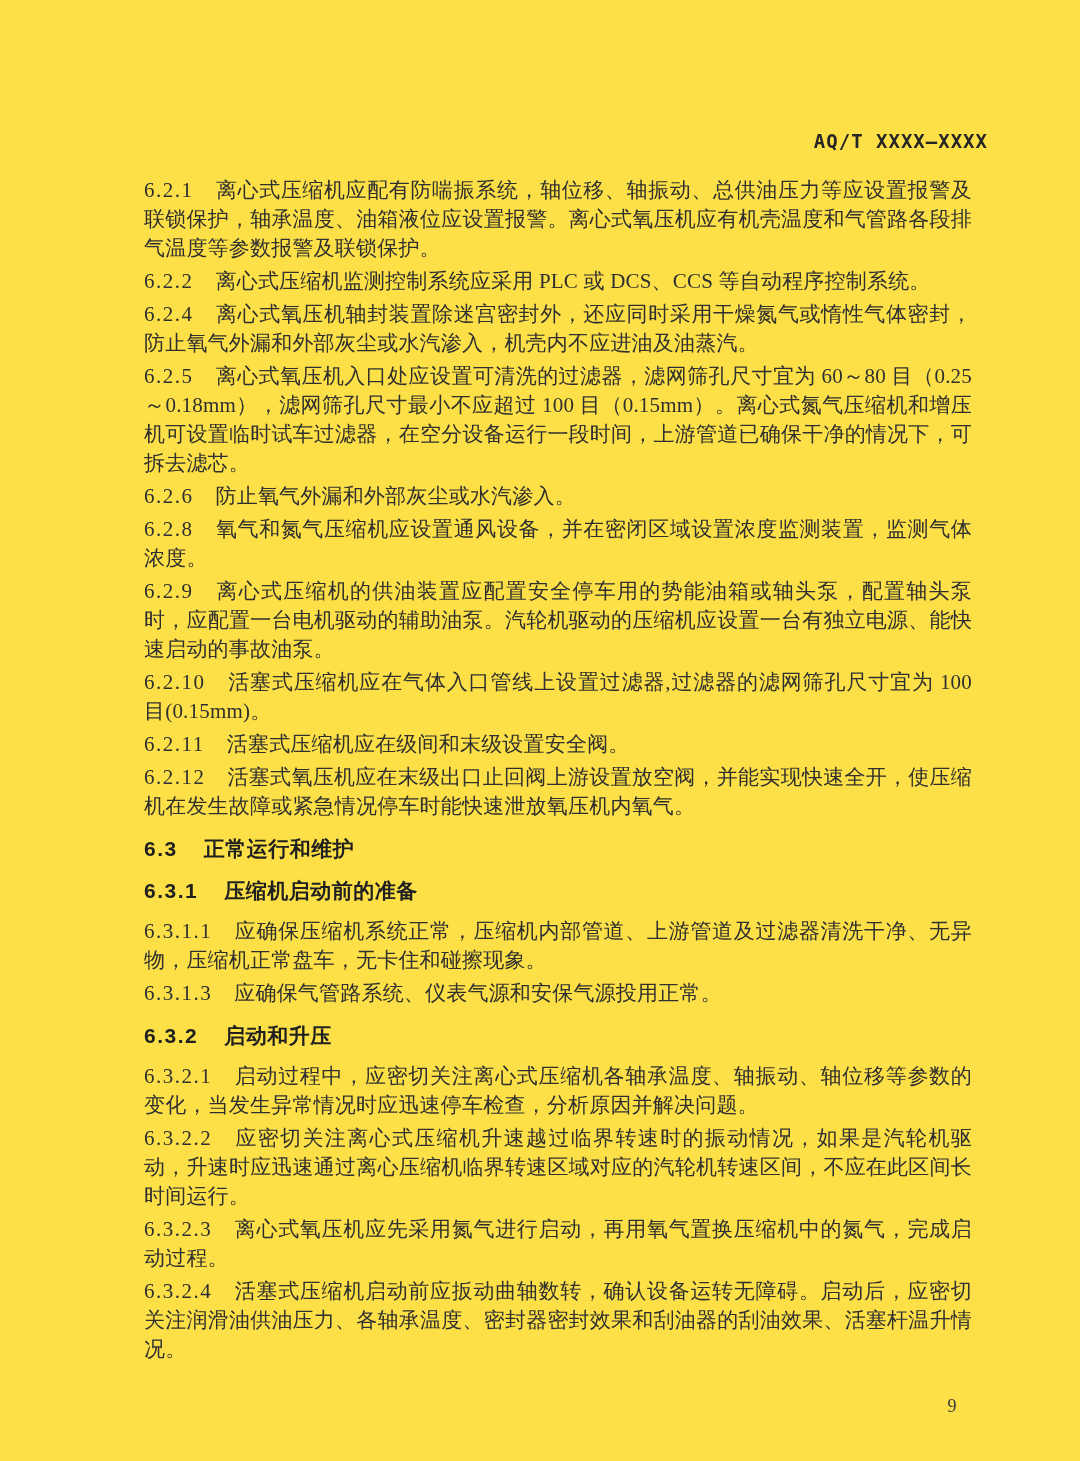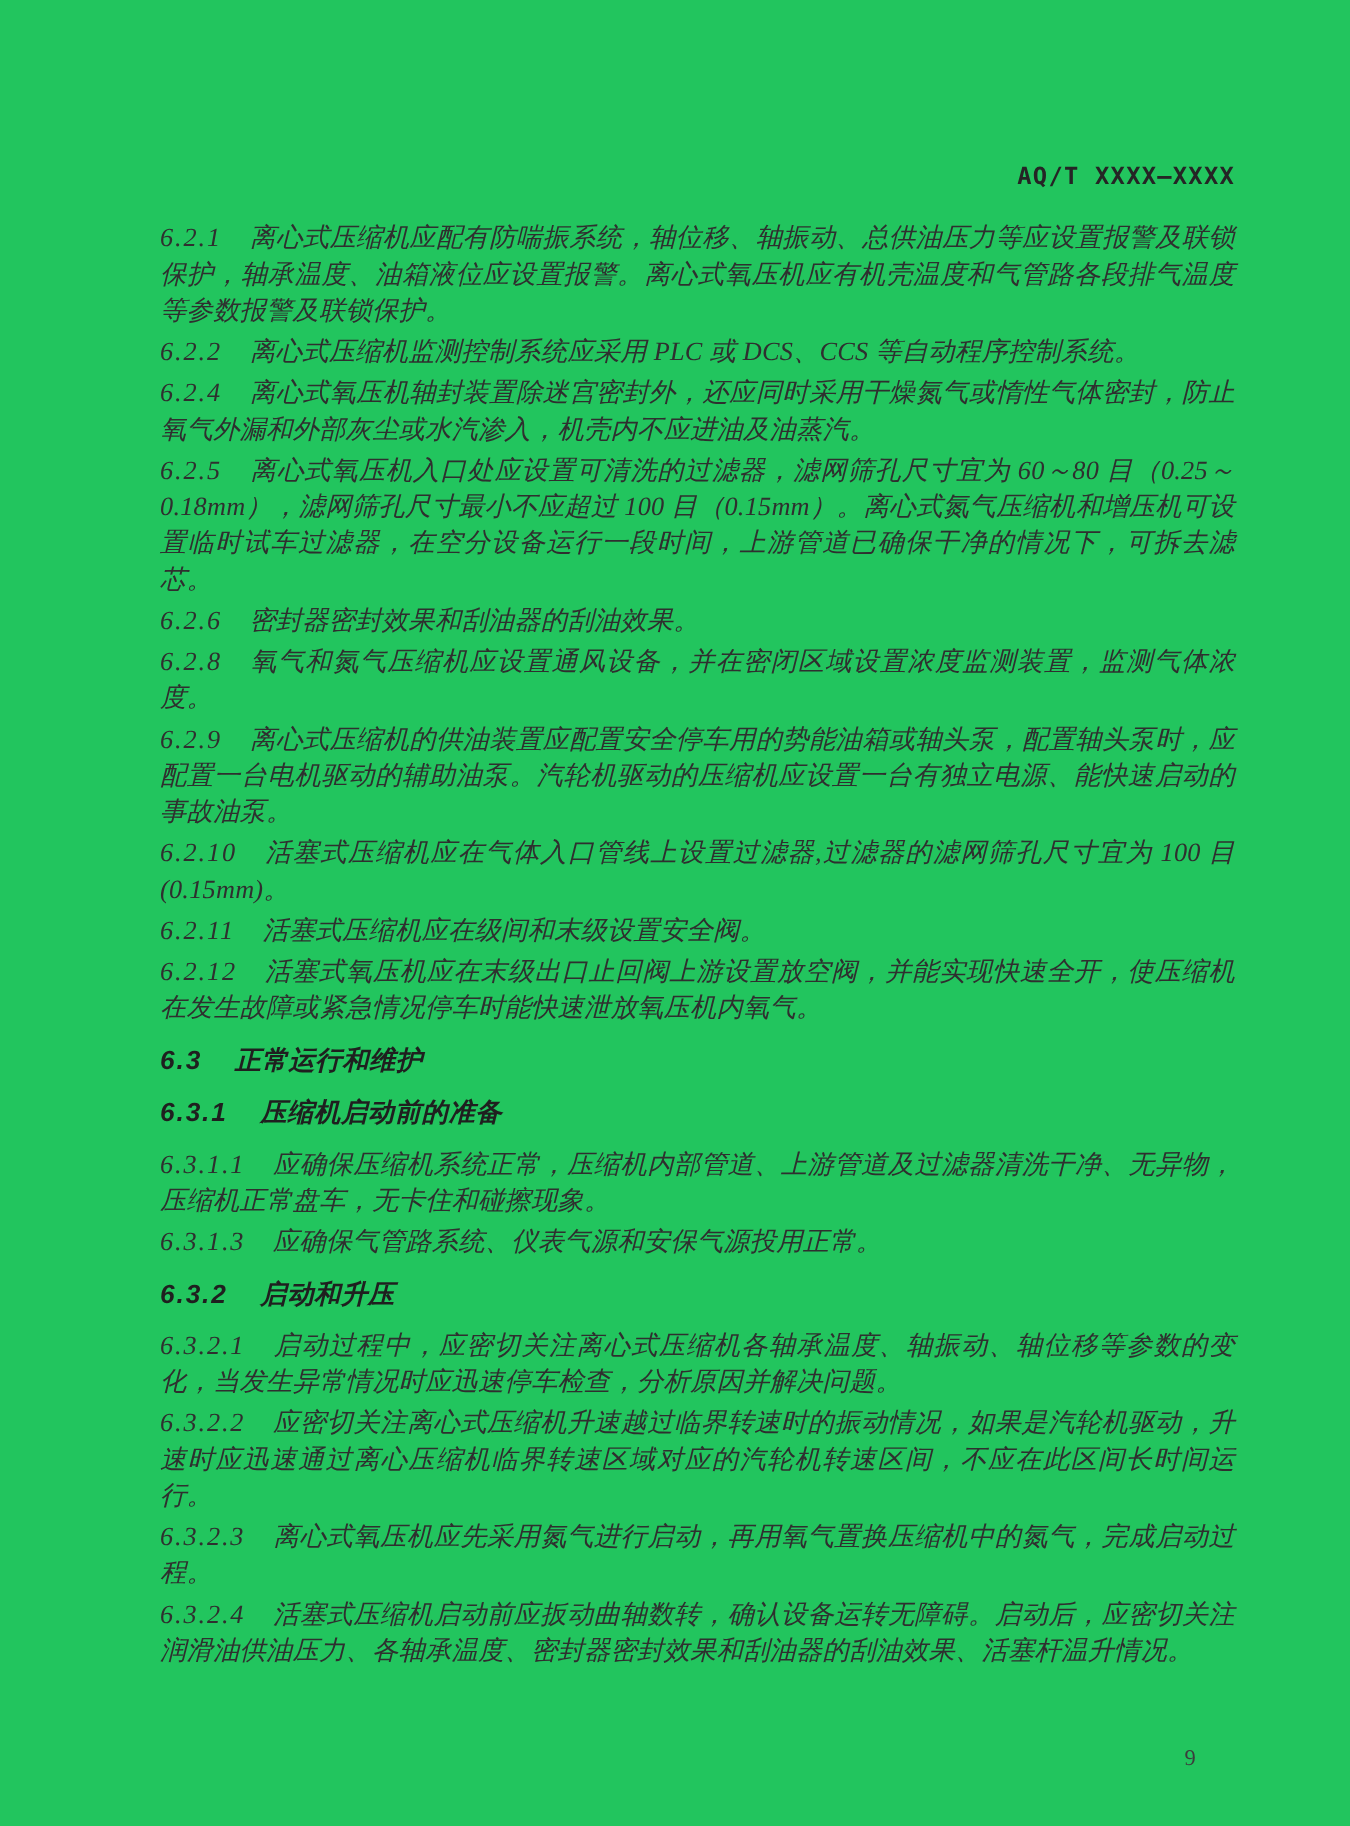--- a/index.html
+++ b/index.html
@@ -11,7 +11,7 @@
     position: relative;
     width: 1080px;
     height: 1461px;
-    background: #22c55e;
+    background: #fde047;
     overflow: hidden;
     font-family: "Liberation Serif", "DejaVu Serif", serif;
     color: #2f2f2f;

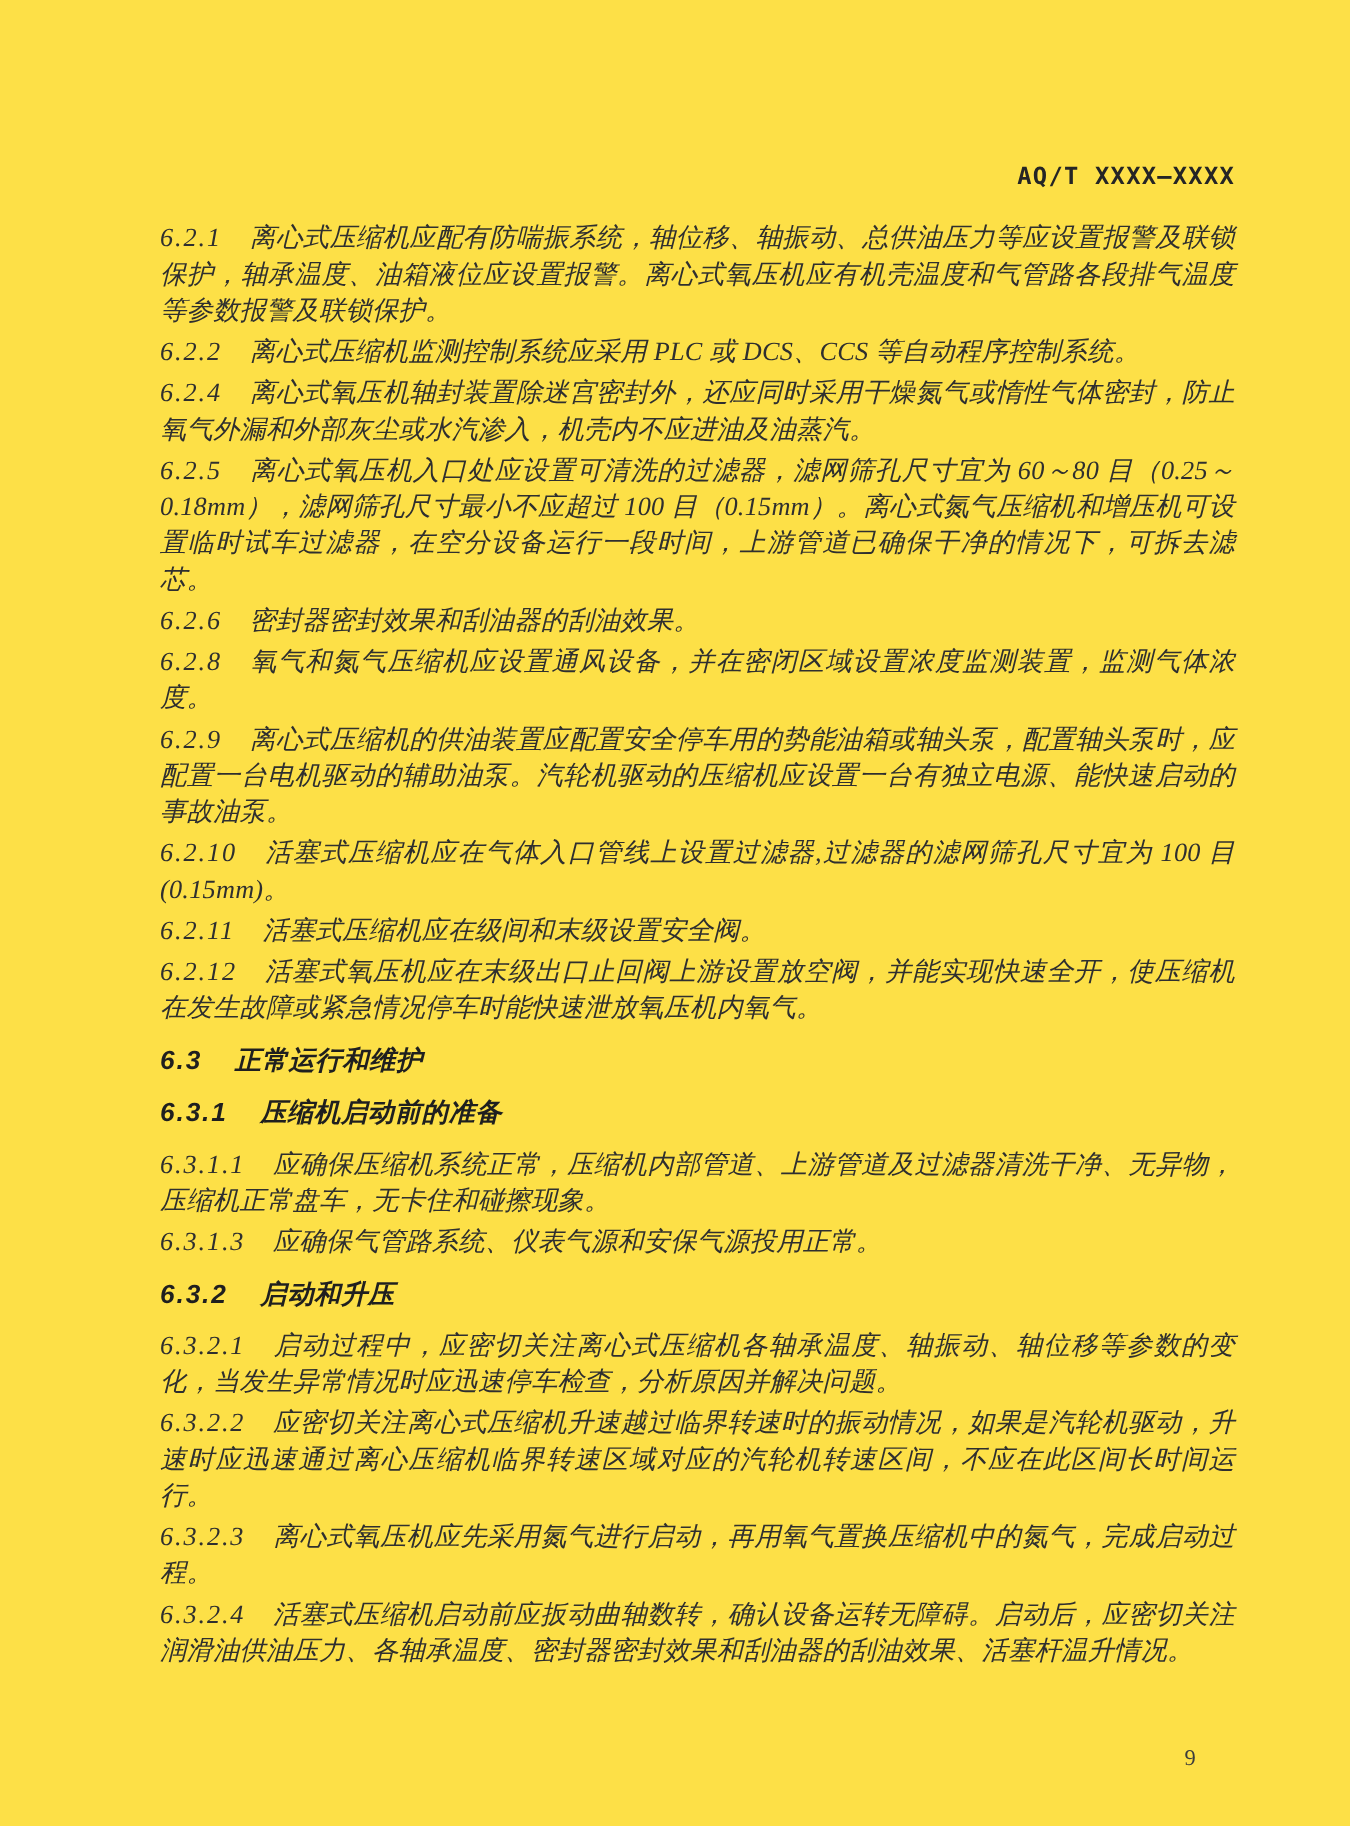--- a/index.html
+++ b/index.html
@@ -36,12 +36,11 @@
     width: 860px;
   }
   p.clause {
-    margin: 4px 0;
+    margin: 4px 16px;
     font-size: 21px;
     line-height: 29px;
     text-align: justify;
     letter-spacing: 0.2px;
-    font-style: italic;
   }
   p.clause .num {
     font-family: "Liberation Serif", "DejaVu Serif", serif;

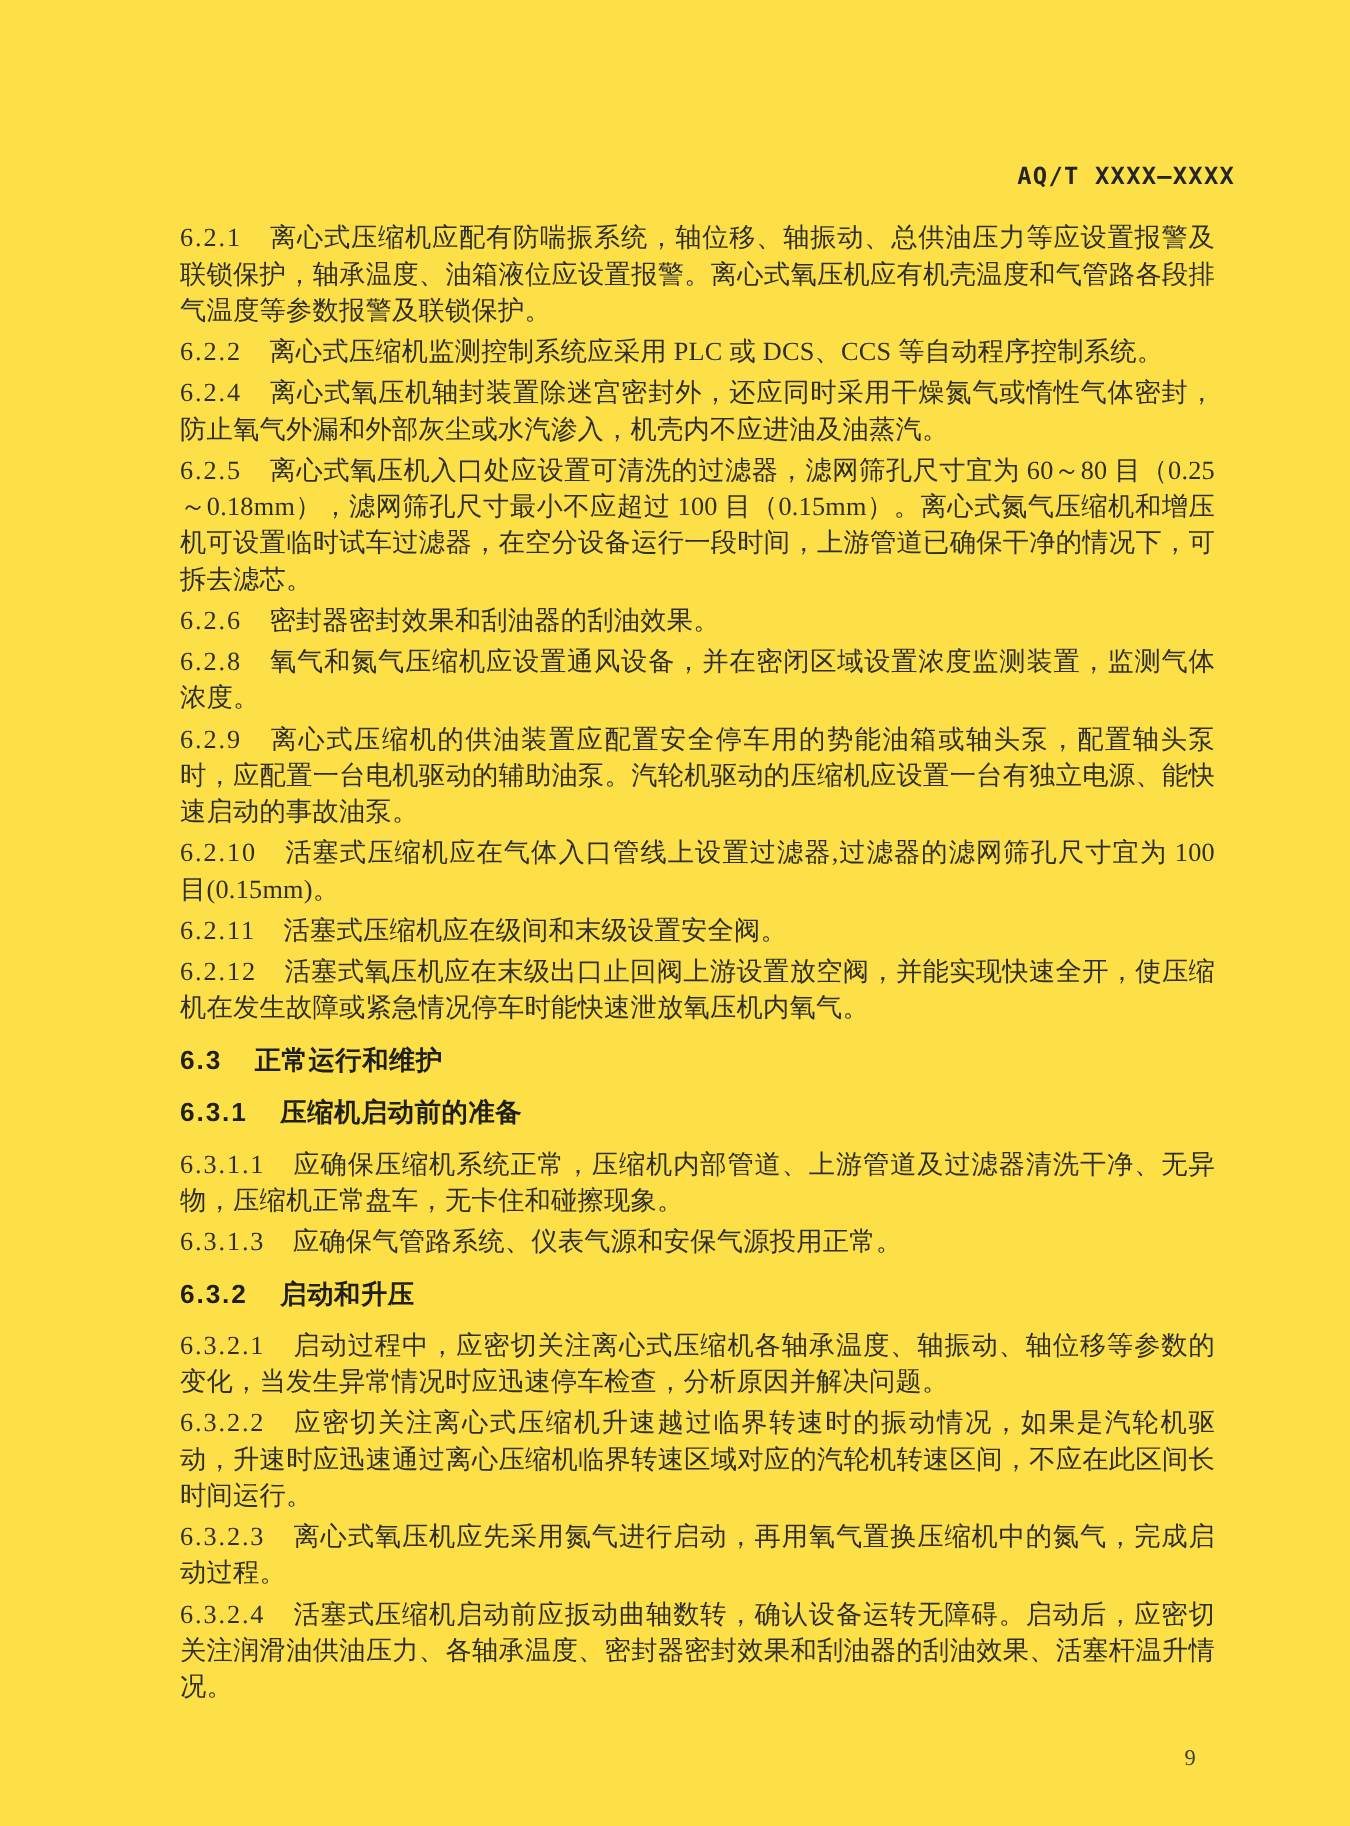--- a/index.html
+++ b/index.html
@@ -82,7 +82,7 @@
       <p class="clause body"><span class="num">6.2.2</span><span class="txt">离心式压缩机监测控制系统应采用 PLC 或 DCS、CCS 等自动程序控制系统。</span></p>
       <p class="clause body"><span class="num">6.2.4</span><span class="txt">离心式氧压机轴封装置除迷宫密封外，还应同时采用干燥氮气或惰性气体密封，防止氧气外漏和外部灰尘或水汽渗入，机壳内不应进油及油蒸汽。</span></p>
       <p class="clause body"><span class="num">6.2.5</span><span class="txt">离心式氧压机入口处应设置可清洗的过滤器，滤网筛孔尺寸宜为 60～80 目（0.25～0.18mm），滤网筛孔尺寸最小不应超过 100 目（0.15mm）。离心式氮气压缩机和增压机可设置临时试车过滤器，在空分设备运行一段时间，上游管道已确保干净的情况下，可拆去滤芯。</span></p>
-      <p class="clause body"><span class="num">6.2.6</span><span class="txt">密封器密封效果和刮油器的刮油效果。</span></p>
+      <p class="clause body"><span class="num">6.2.6</span><span class="txt">防止氧气外漏和外部灰尘或水汽渗入。</span></p>
       <p class="clause body"><span class="num">6.2.8</span><span class="txt">氧气和氮气压缩机应设置通风设备，并在密闭区域设置浓度监测装置，监测气体浓度。</span></p>
       <p class="clause body"><span class="num">6.2.9</span><span class="txt">离心式压缩机的供油装置应配置安全停车用的势能油箱或轴头泵，配置轴头泵时，应配置一台电机驱动的辅助油泵。汽轮机驱动的压缩机应设置一台有独立电源、能快速启动的事故油泵。</span></p>
       <p class="clause body"><span class="num">6.2.10</span><span class="txt">活塞式压缩机应在气体入口管线上设置过滤器,过滤器的滤网筛孔尺寸宜为 100 目(0.15mm)。</span></p>

